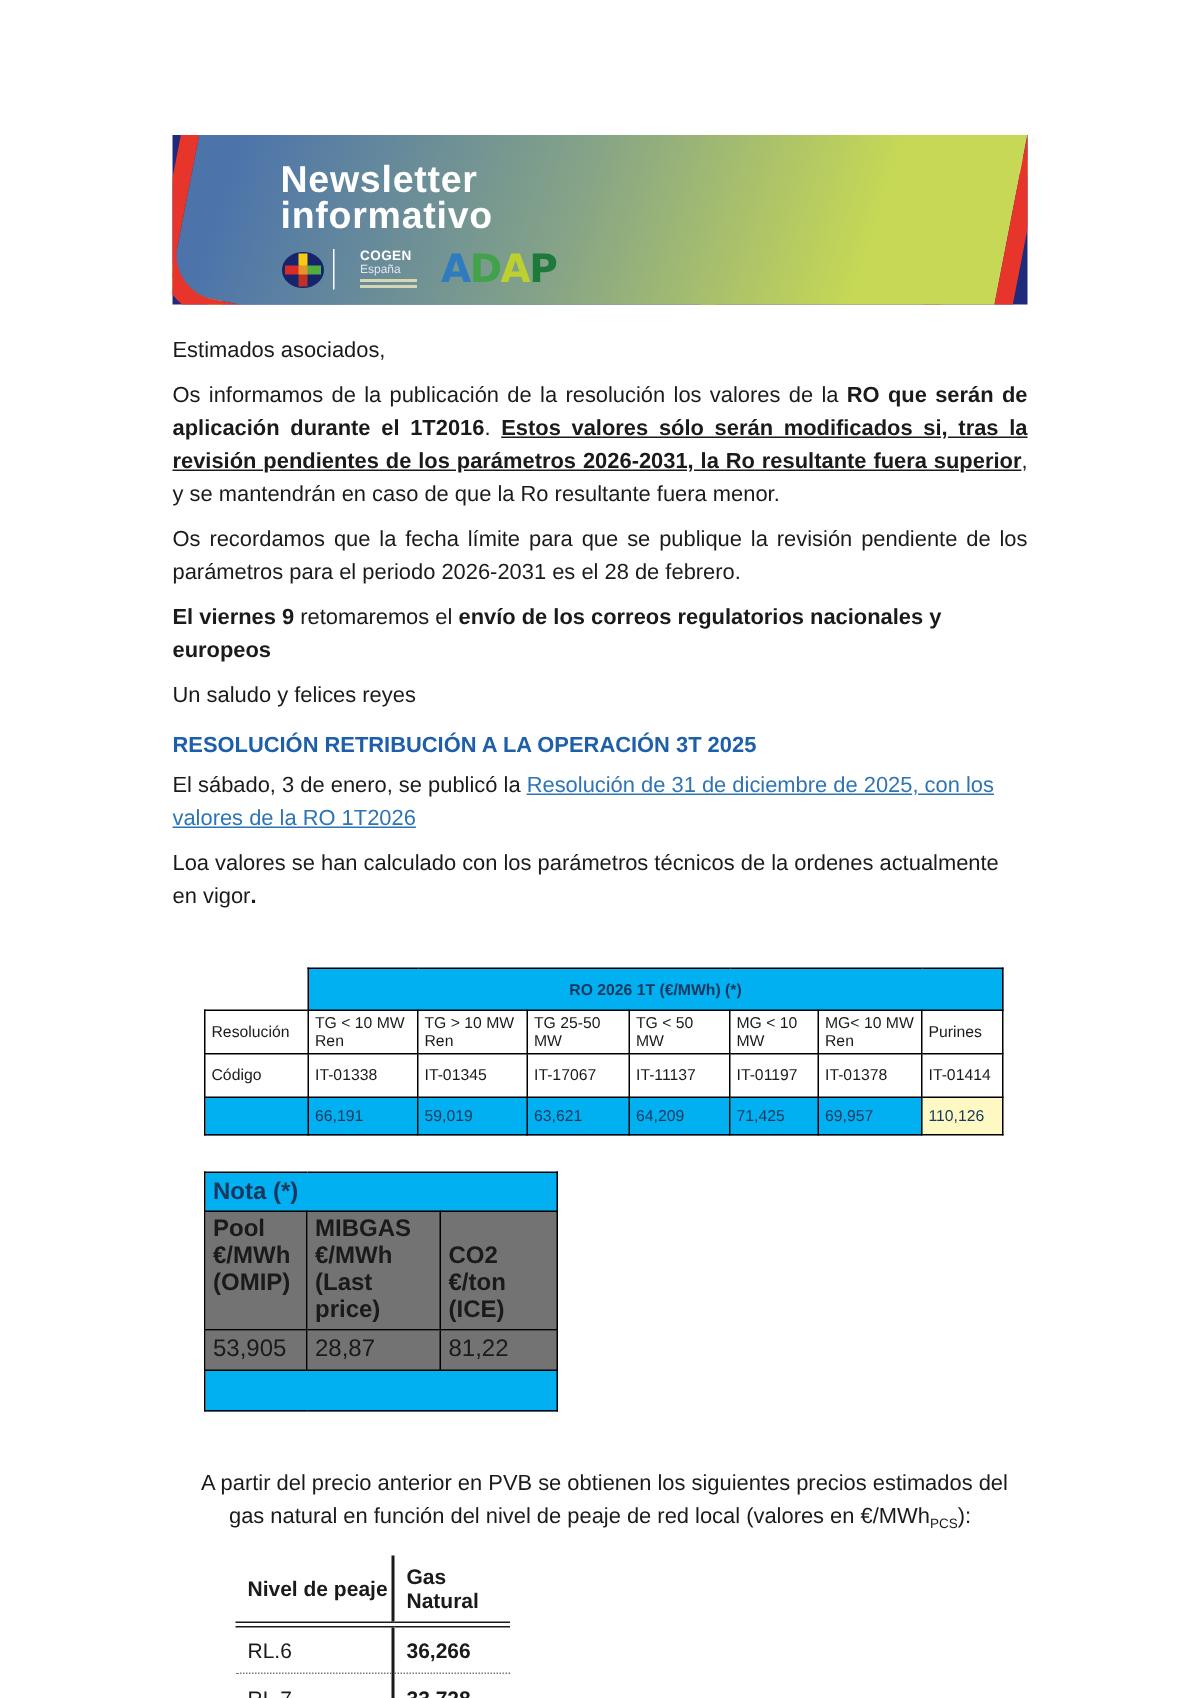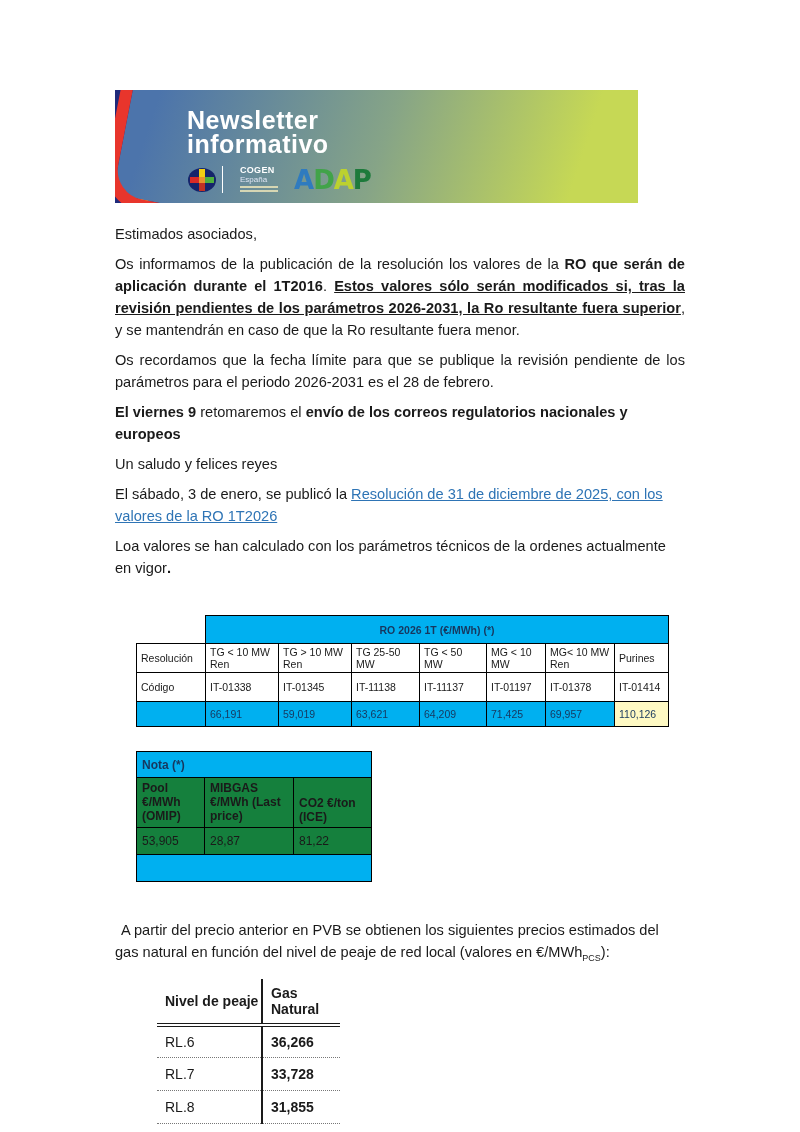--- a/index.html
+++ b/index.html
@@ -12,7 +12,7 @@
   .content { position:absolute; left:115px; top:90px; width:570px; }
 
   
-  .banner { position:relative; width:523px; height:113px; background:#1f2a7b; overflow:hidden; }
+  .banner { position:relative; width:570px; height:113px; background:#1f2a7b; overflow:hidden; }
   .grad-panel {
     position:absolute; left:6px; top:-120px; width:566px; height:290px;
     transform:rotate(11deg); border-radius:42px; border:12px solid #e8352c;

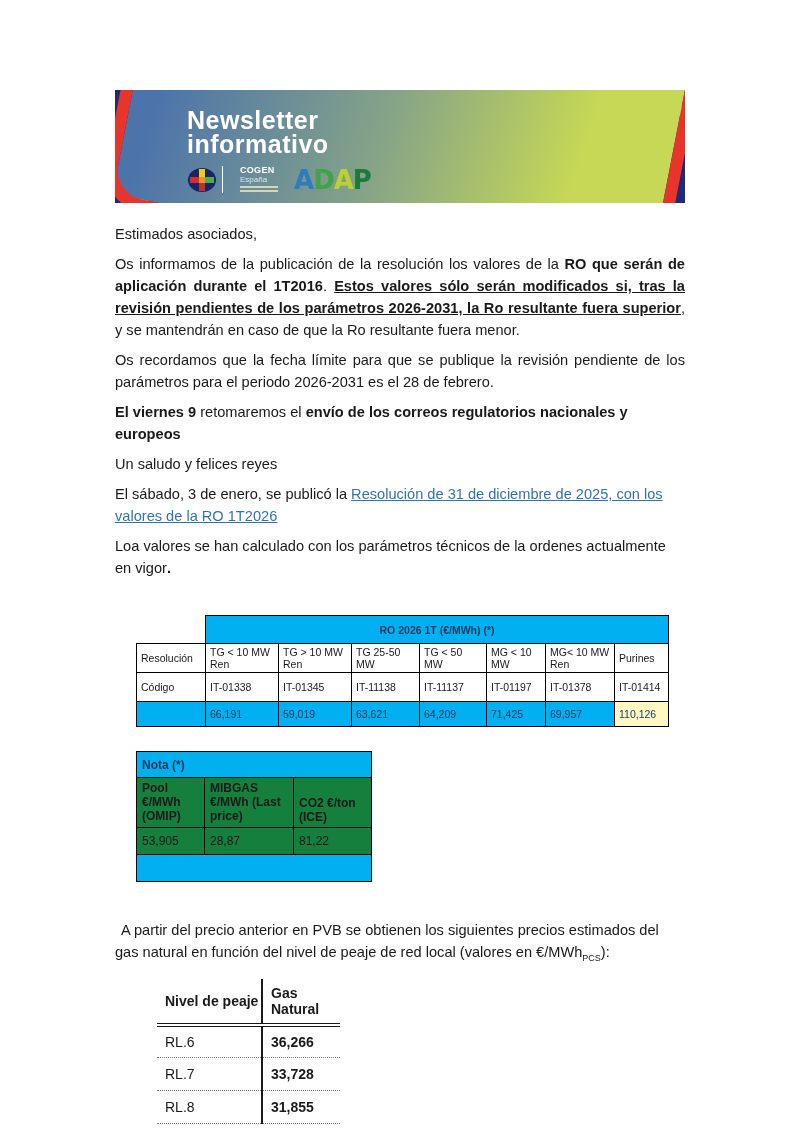--- a/index.html
+++ b/index.html
@@ -129,6 +129,7 @@
 
   <p class="para">Un saludo y felices reyes</p>
 
+  <p class="section-heading">RESOLUCIÓN RETRIBUCIÓN A LA OPERACIÓN 3T 2025</p>
 
   <p class="para"><span>El sábado, 3 de enero, se publicó la </span><a class="doc-link">Resolución de 31 de diciembre de 2025, con los valores de la RO 1T2026</a></p>
 

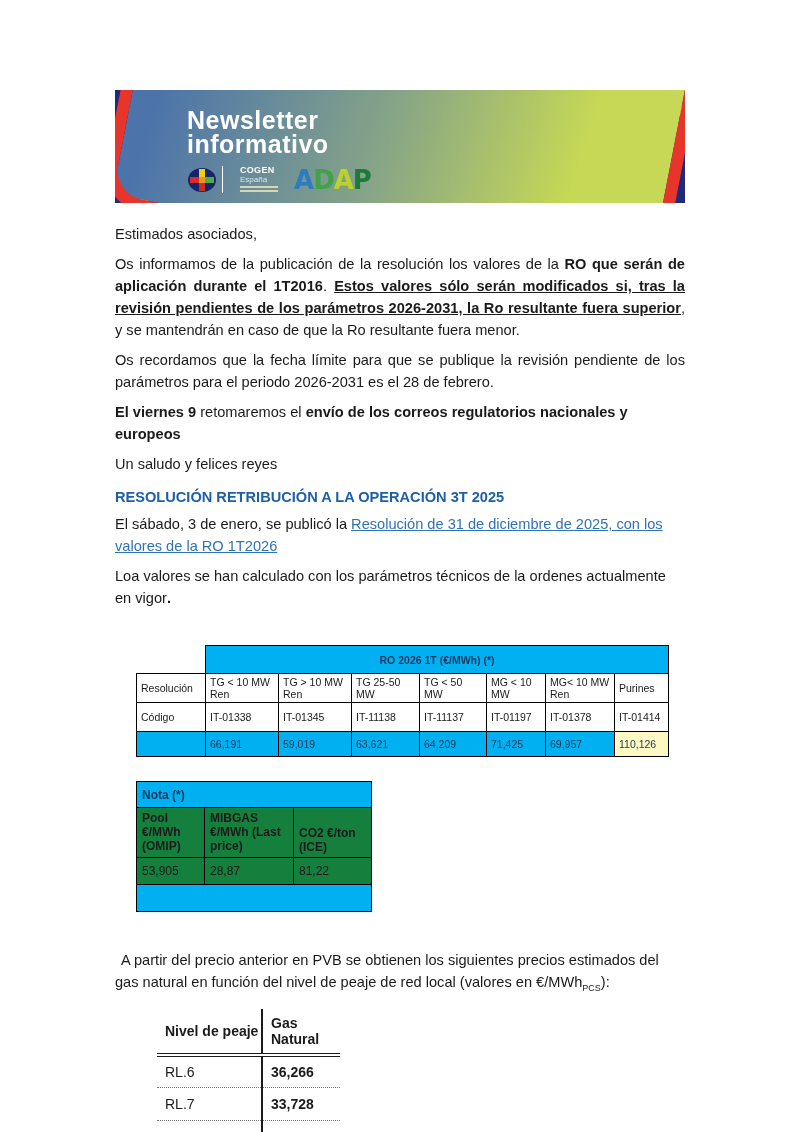--- a/index.html
+++ b/index.html
@@ -165,7 +165,7 @@
       <td>Código</td>
       <td>IT-01338</td>
       <td>IT-01345</td>
-      <td>IT-11138</td>
+      <td>IT-17067</td>
       <td>IT-11137</td>
       <td>IT-01197</td>
       <td>IT-01378</td>

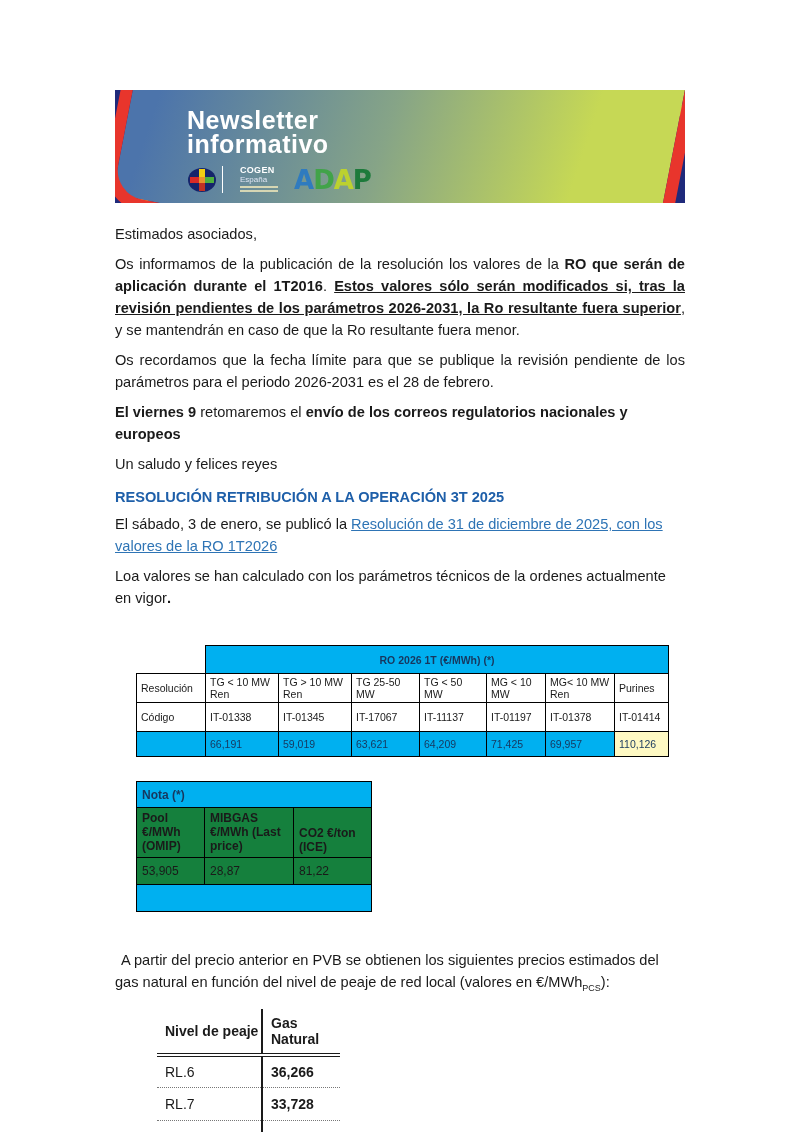--- a/index.html
+++ b/index.html
@@ -56,7 +56,7 @@
   .ro-table tr.vals td.hl { background:#fef9c3; color:#17375e; }
 
   
-  .nota-table { margin:24px 0 0 21px; font-size:12px; table-layout:fixed; width:235px; }
+  .nota-table { margin:24px 0 0 21px; font-size:16px; table-layout:fixed; width:235px; }
   .nota-table td { border:1.5px solid #000; padding:3px 5px; background:#15803d; vertical-align:top; }
   .nota-table td.cyan { background:#00b0f0; }
   .nota-table .title-row td { height:26px; font-weight:bold; color:#17375e; vertical-align:middle; }

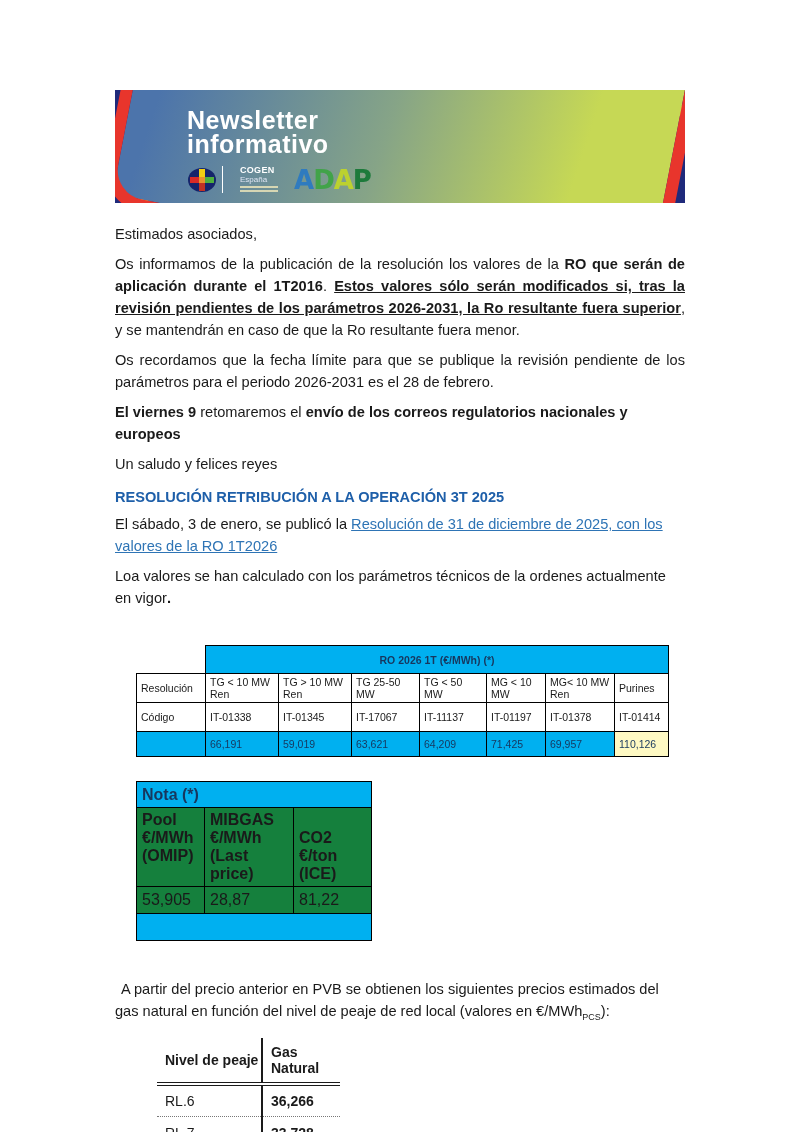--- a/index.html
+++ b/index.html
@@ -57,7 +57,7 @@
 
   
   .nota-table { margin:24px 0 0 21px; font-size:16px; table-layout:fixed; width:235px; }
-  .nota-table td { border:1.5px solid #000; padding:3px 5px; background:#15803d; vertical-align:top; }
+  .nota-table td { border:1.5px solid #000; padding:3px 5px; background:#737373; vertical-align:top; }
   .nota-table td.cyan { background:#00b0f0; }
   .nota-table .title-row td { height:26px; font-weight:bold; color:#17375e; vertical-align:middle; }
   .nota-table .hdr-row td { height:50px; font-weight:bold; }

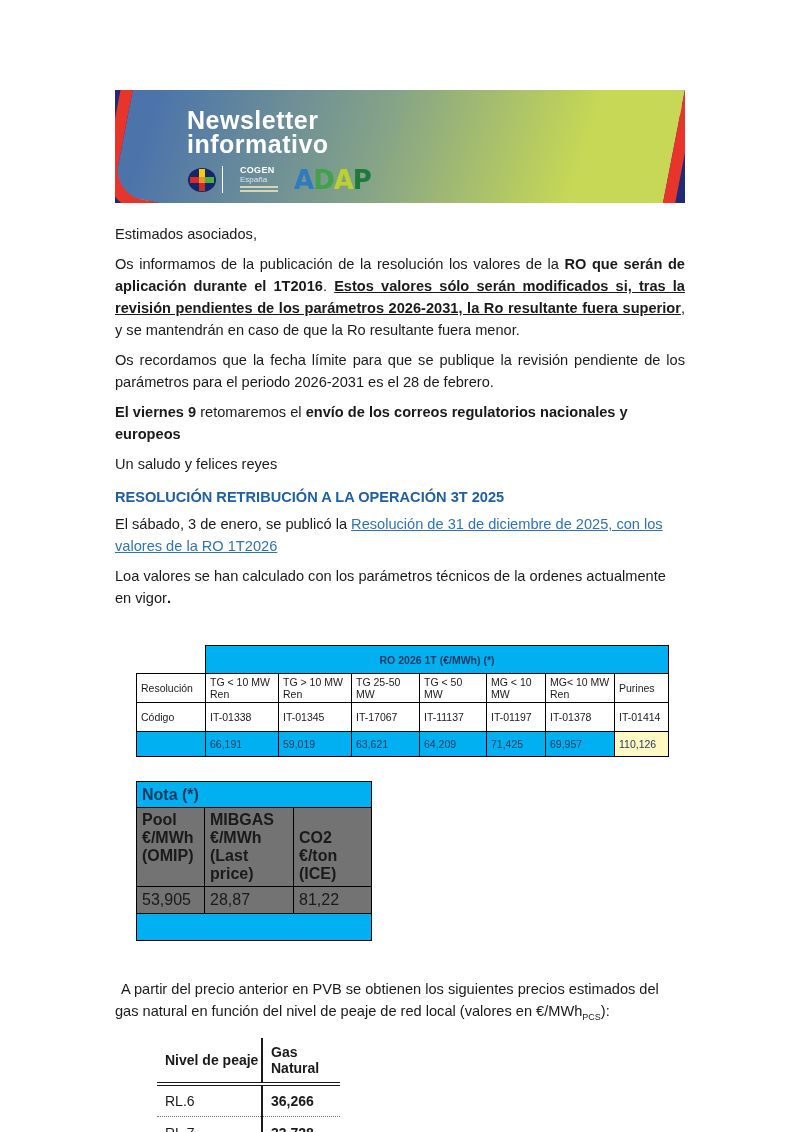--- a/index.html
+++ b/index.html
@@ -66,7 +66,7 @@
   .nota-table .empty-row td { height:27px; }
 
   
-  .gas-para { margin:37px 0 0 0; font-size:14.6px; line-height:22px; text-indent:6px; }
+  .gas-para { margin:37px 0 0 0; font-size:14.6px; line-height:22px; text-indent:6px;text-align:center; }
 
   
   .peaje-table { margin:10px 0 0 42px; font-size:14px; table-layout:fixed; width:183px; }

